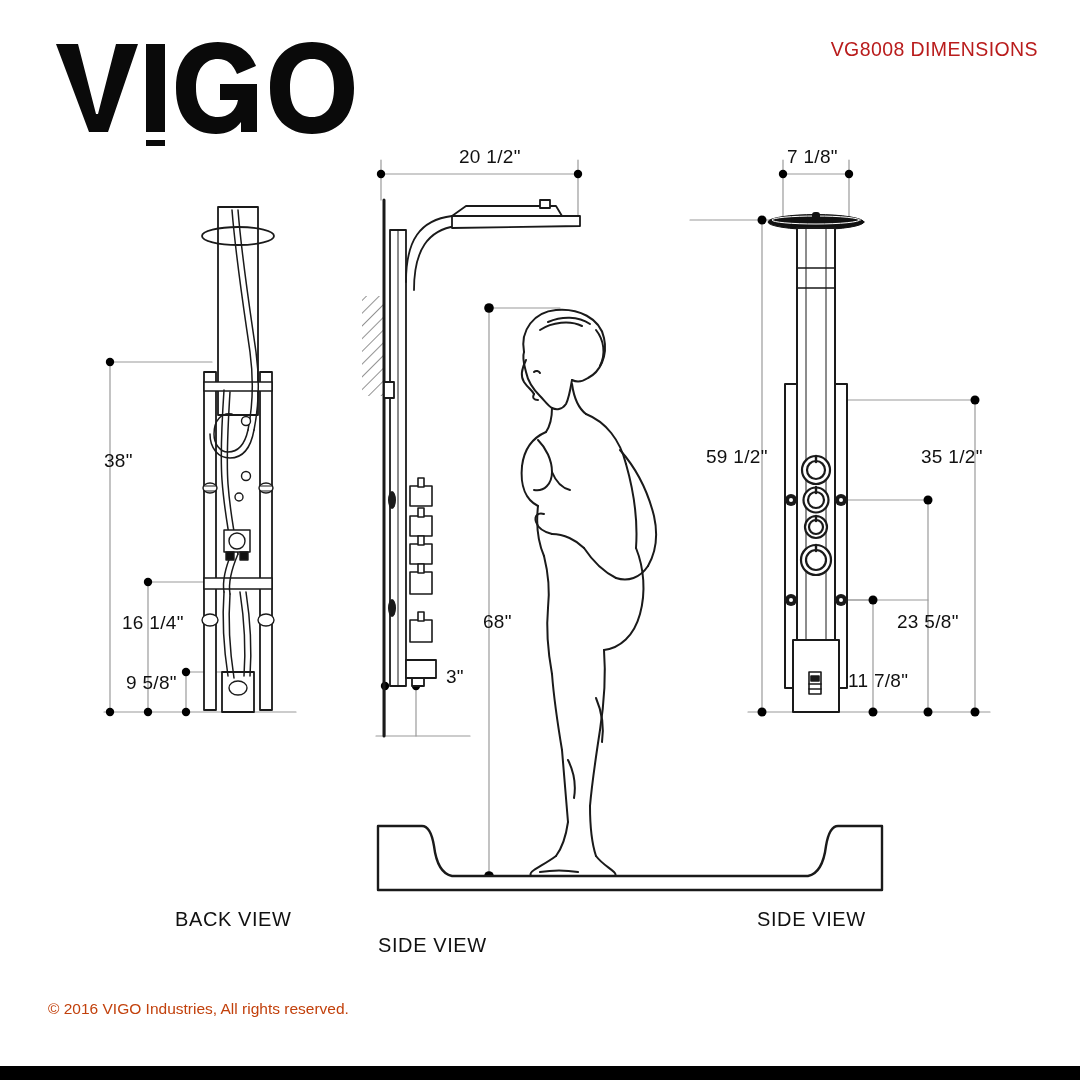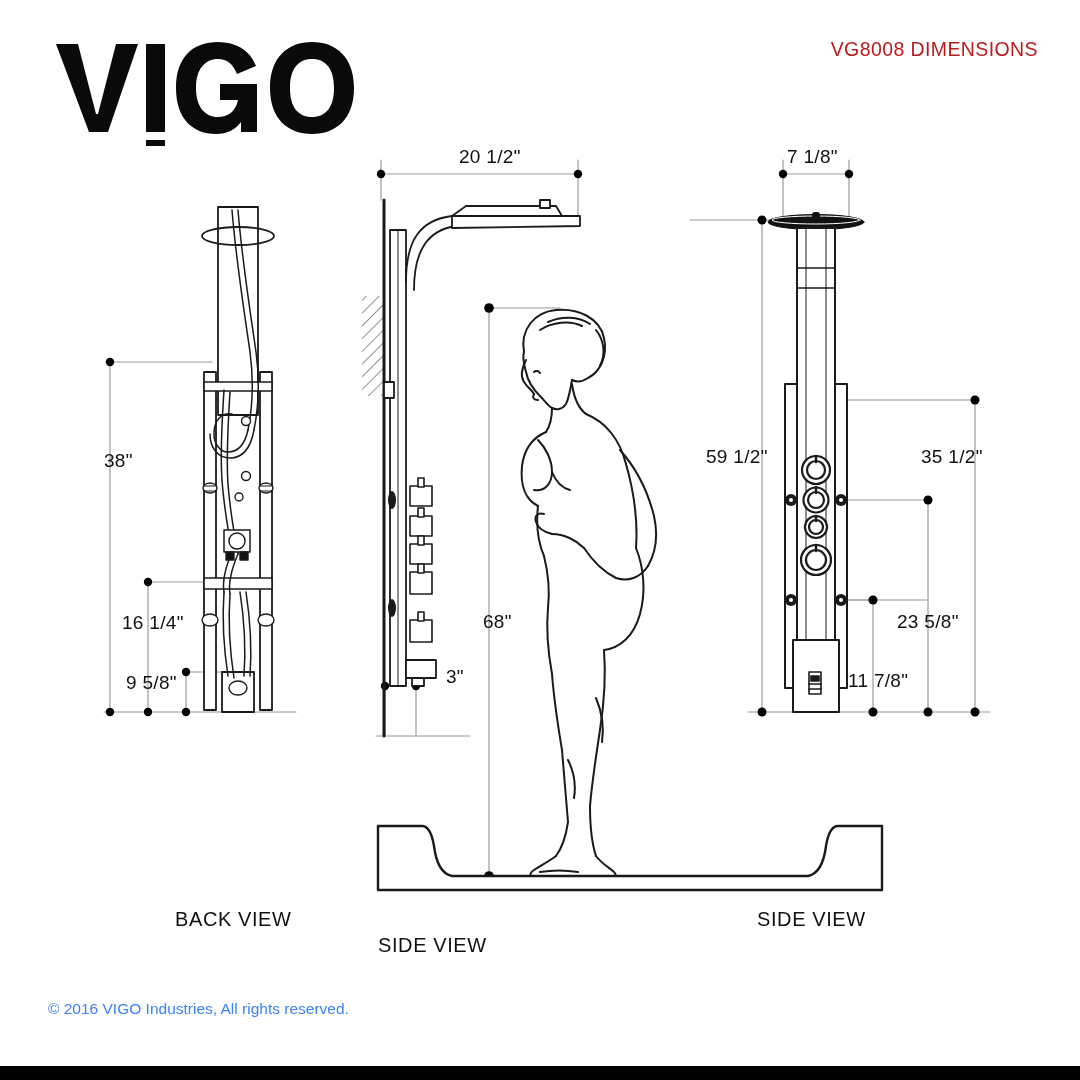--- a/index.html
+++ b/index.html
@@ -55,7 +55,7 @@
     left: 48px;
     top: 1000px;
     font-size: 15.5px;
-    color: #3b82f6;
+    color: #c2410c;
     white-space: nowrap;
   }
   .bottom-bar {

